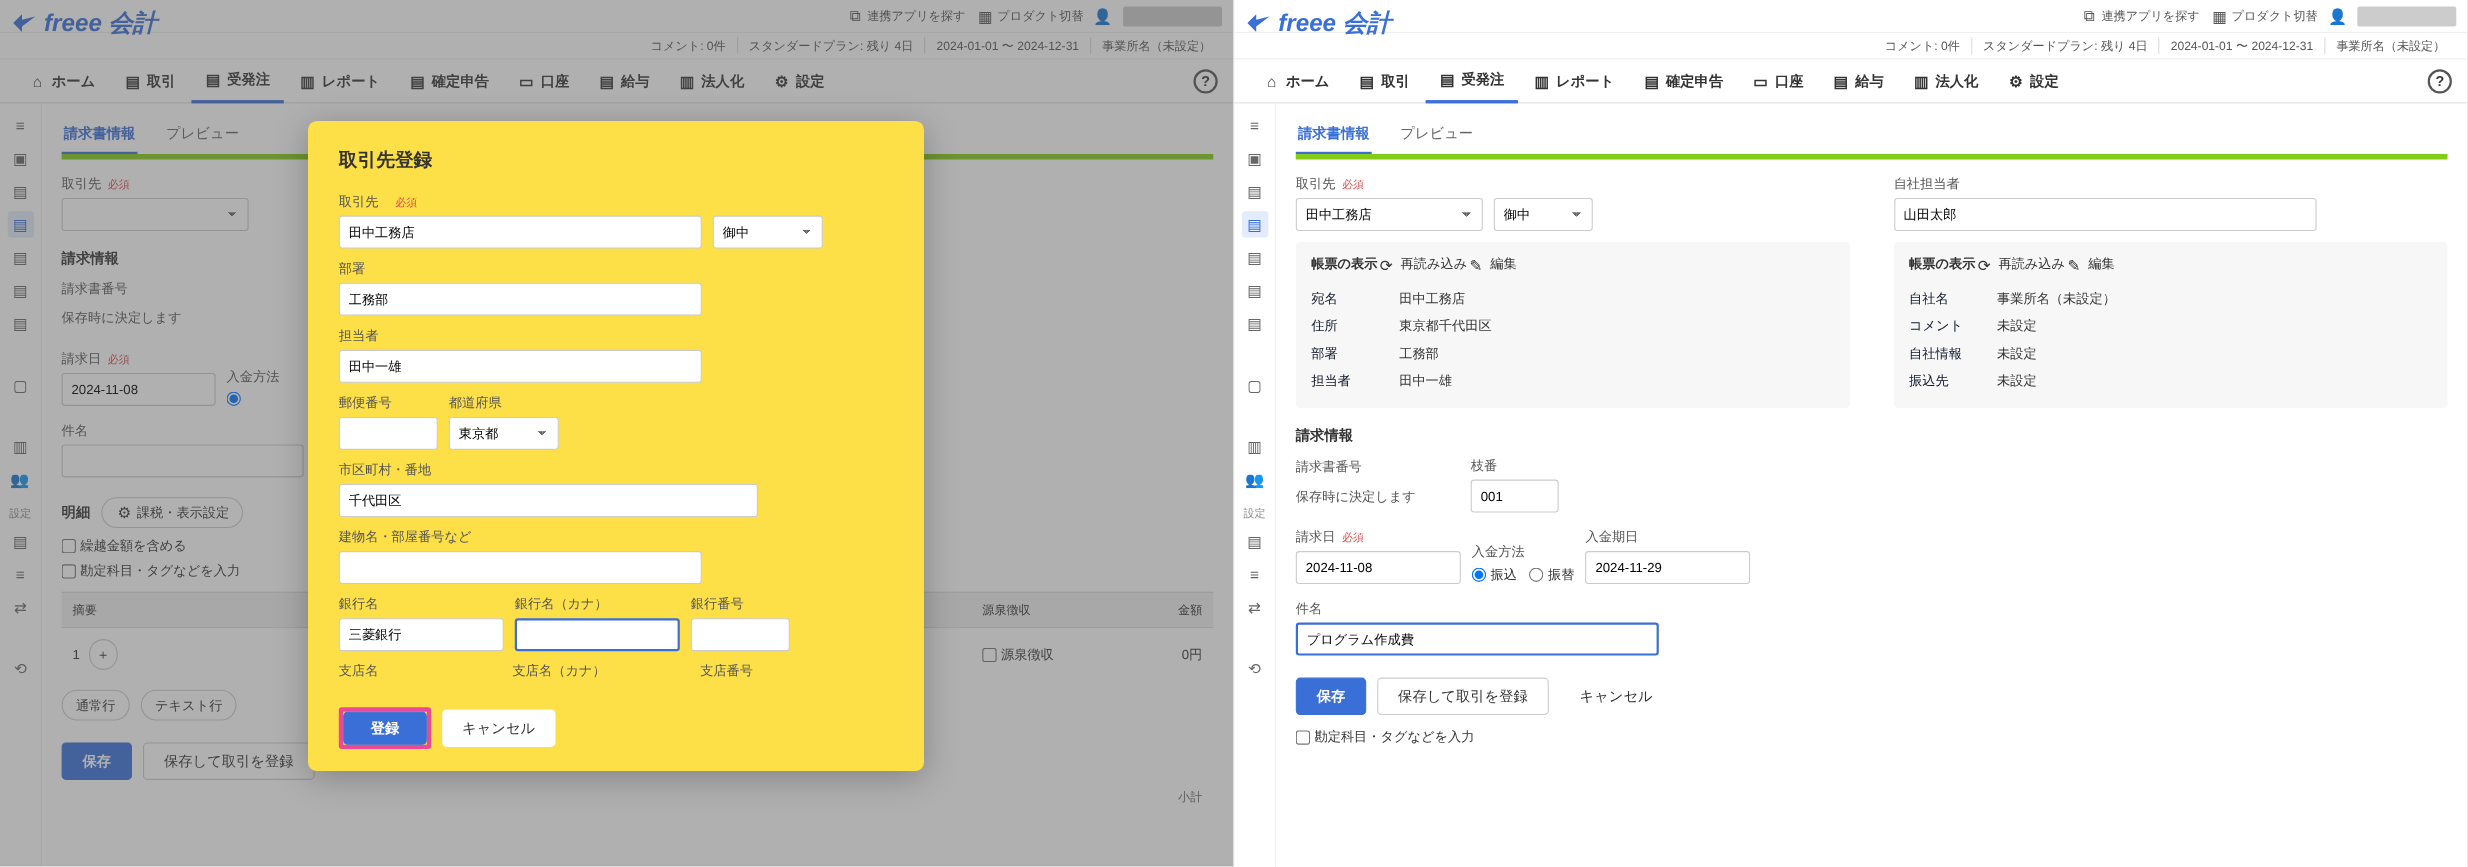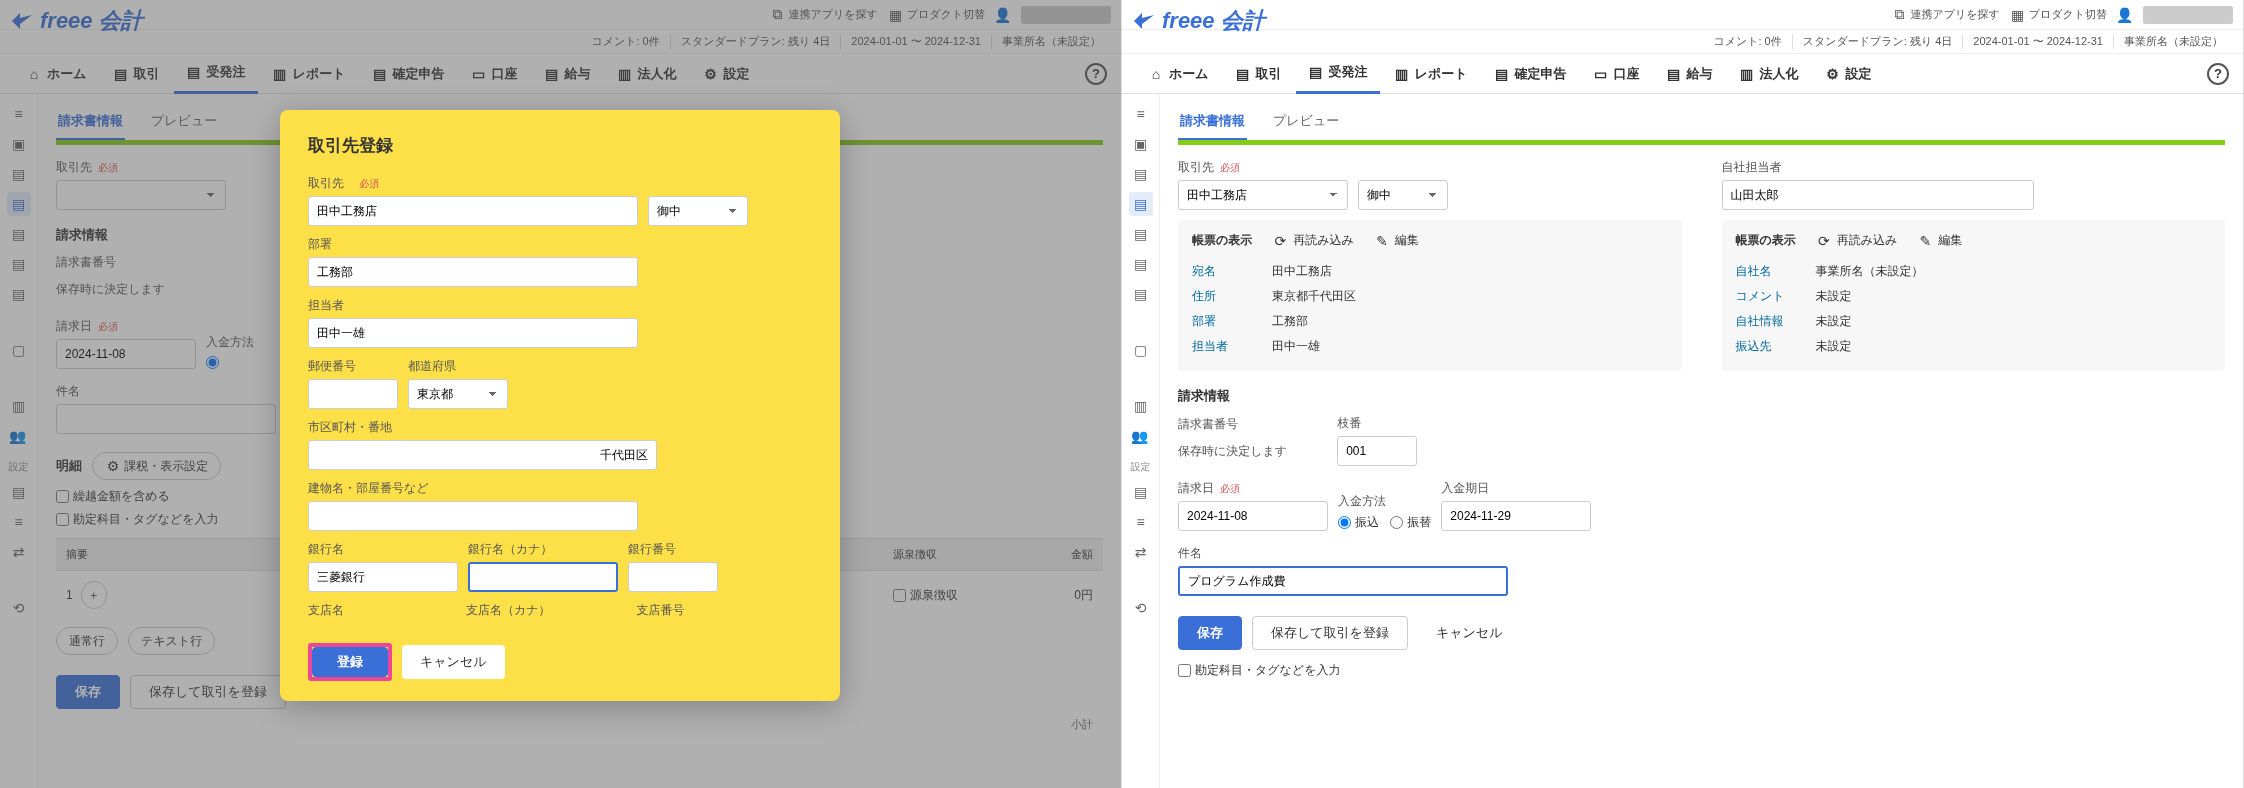--- a/index.html
+++ b/index.html
@@ -364,7 +364,7 @@
         </div>
         <div>
           <div class="flabel">自社担当者</div>
-          <input class="input" style="width: 312px;" value="山田太郎">
+          <input class="input" style="width: 384px;" value="山田太郎">
         </div>
       </div>
       <div class="cols">

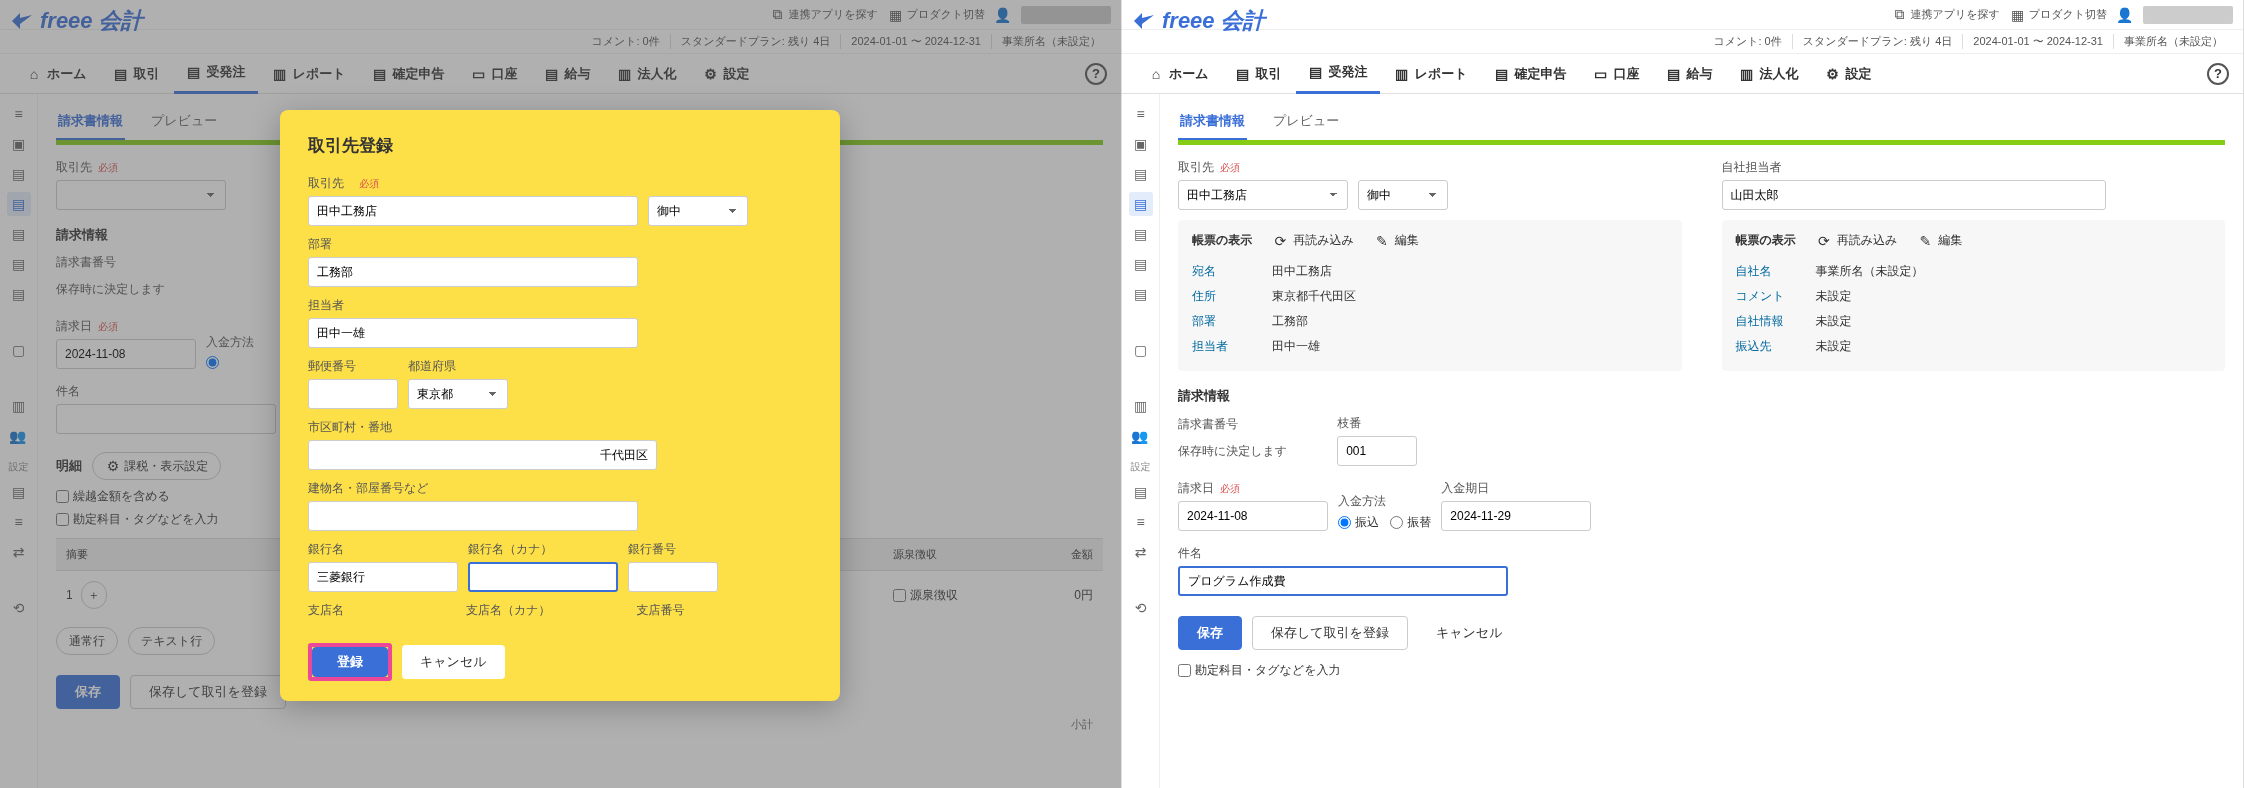--- a/index.html
+++ b/index.html
@@ -36,7 +36,7 @@
 .hdr{font-size:13px;font-weight:600;margin:16px 0 10px}
 .note{font-size:12px;color:#555;padding:6px 0}
 .card{background:#f7f7f7;border-radius:4px;padding:12px 14px;margin-top:10px}
-.cardhead{display:flex;align-items:center;gap:20px;font-size:12px;margin-bottom:10px}
+.cardhead{display:flex;align-items:center;font-size:12px;margin-bottom:10px}
 .cardhead .h{font-weight:600}
 .cardhead .act{display:flex;align-items:center;gap:5px;cursor:pointer}
 .kv{display:flex;font-size:12px;padding:4px 0}

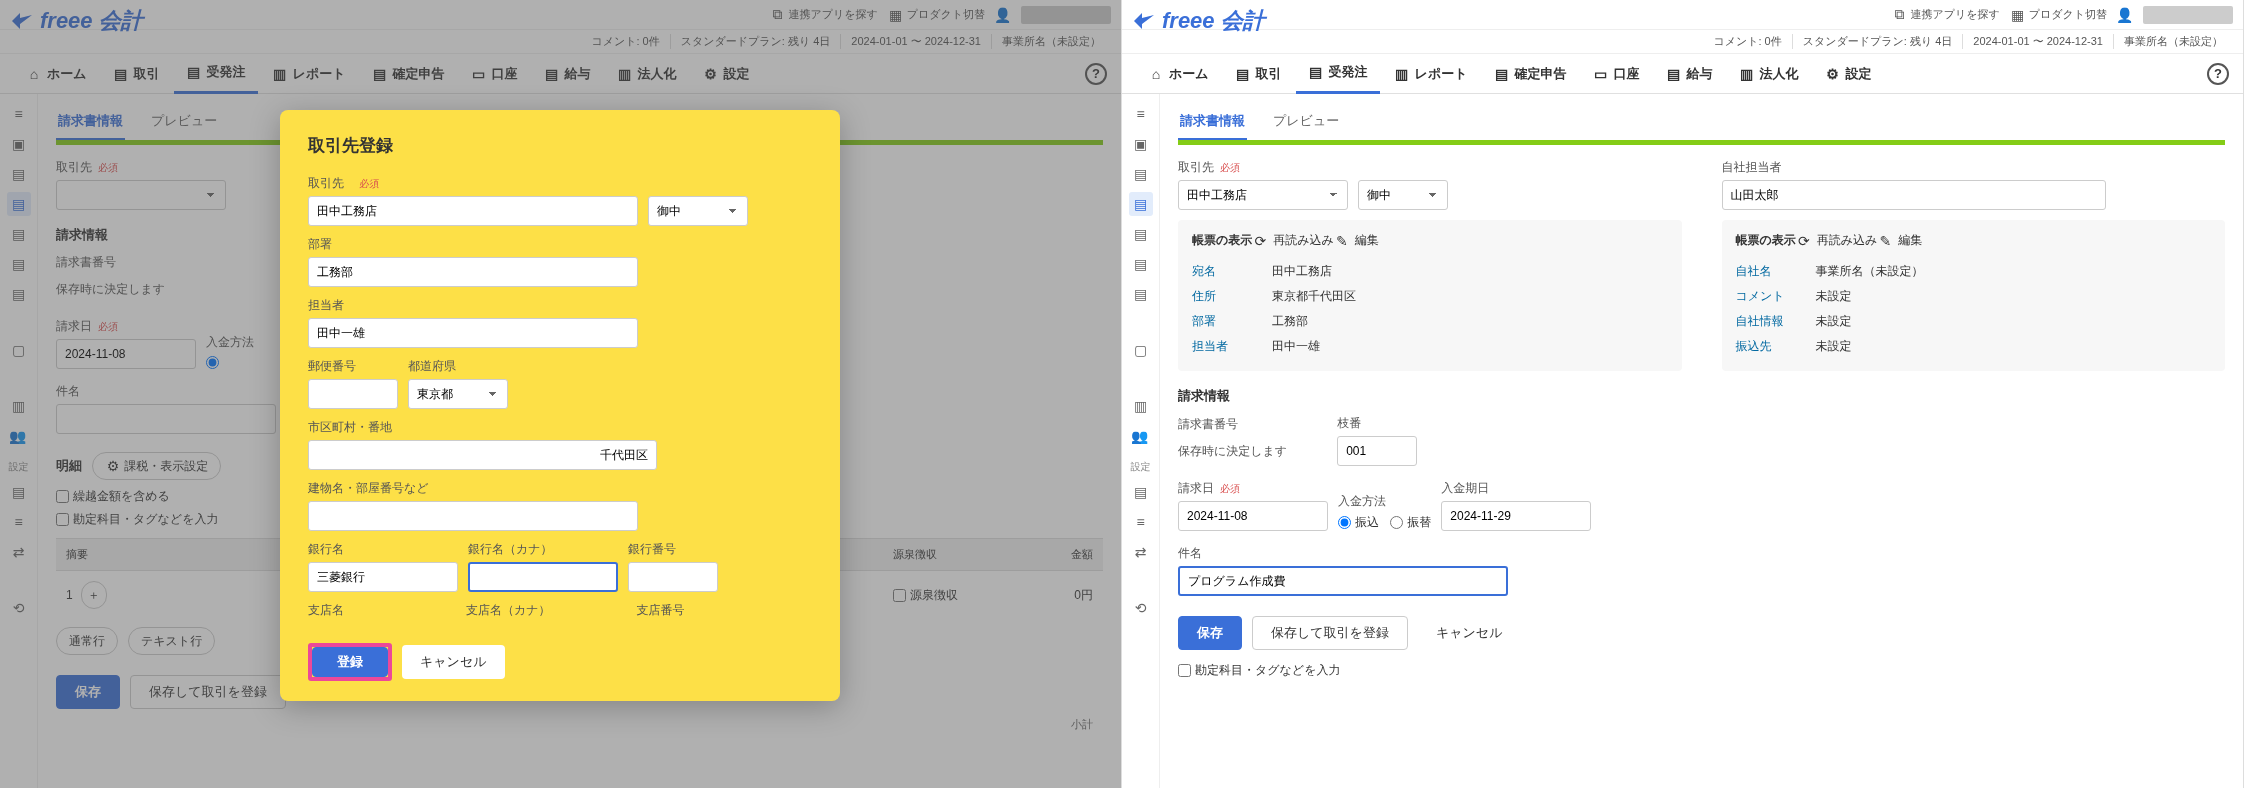--- a/index.html
+++ b/index.html
@@ -40,7 +40,7 @@
 .cardhead .h{font-weight:600}
 .cardhead .act{display:flex;align-items:center;gap:5px;cursor:pointer}
 .kv{display:flex;font-size:12px;padding:4px 0}
-.kv .k{width:80px;color:#0369a1}
+.kv .k{width:80px;color:#0f172a}
 .kv .v{color:#333}
 .tablehead{display:flex;background:#f1f1f1;padding:8px 10px;font-size:11px;border-top:1px solid #ddd;border-bottom:1px solid #ddd}
 .btnrow{display:flex;gap:10px;margin-top:20px;align-items:center}

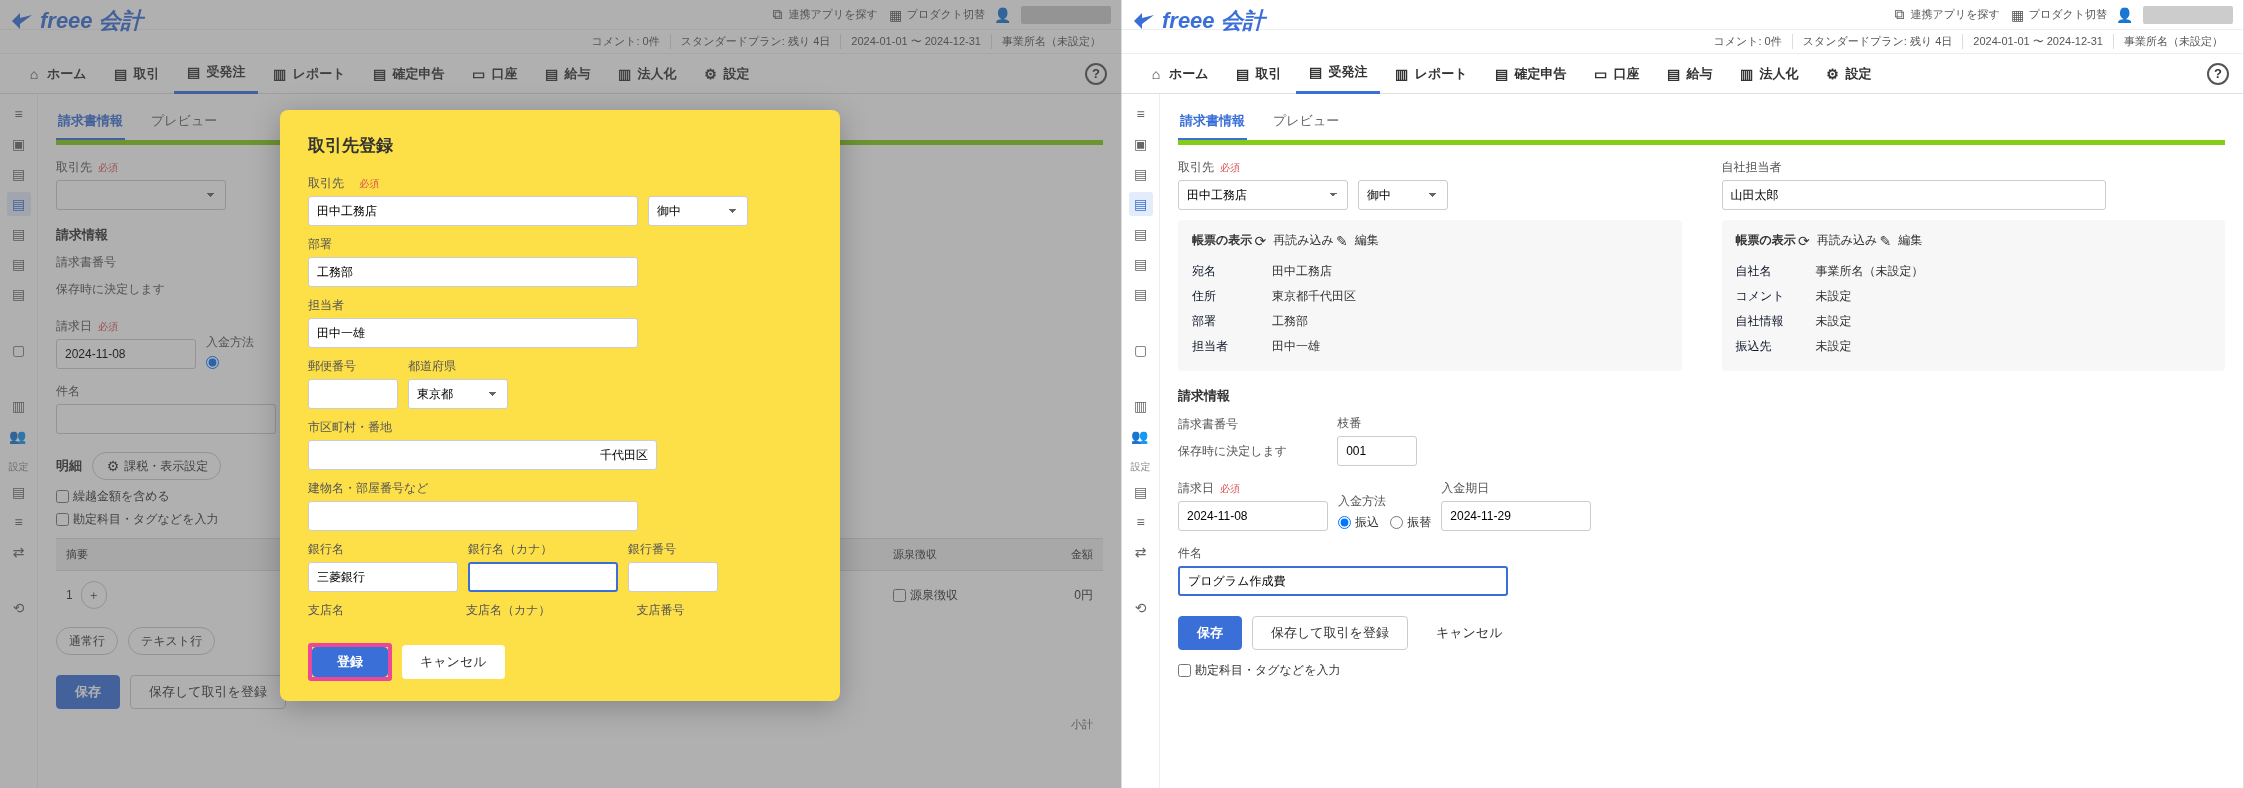--- a/index.html
+++ b/index.html
@@ -233,7 +233,7 @@
       </div>
     </div>
     <div class="flabel">市区町村・番地</div>
-    <input class="input" style="width: 349px; text-align: right;" value="千代田区">
+    <input class="input" style="width: 381px;" value="千代田区">
     <div class="flabel">建物名・部屋番号など</div>
     <input class="input" style="width: 330px;">
     <div class="row">

